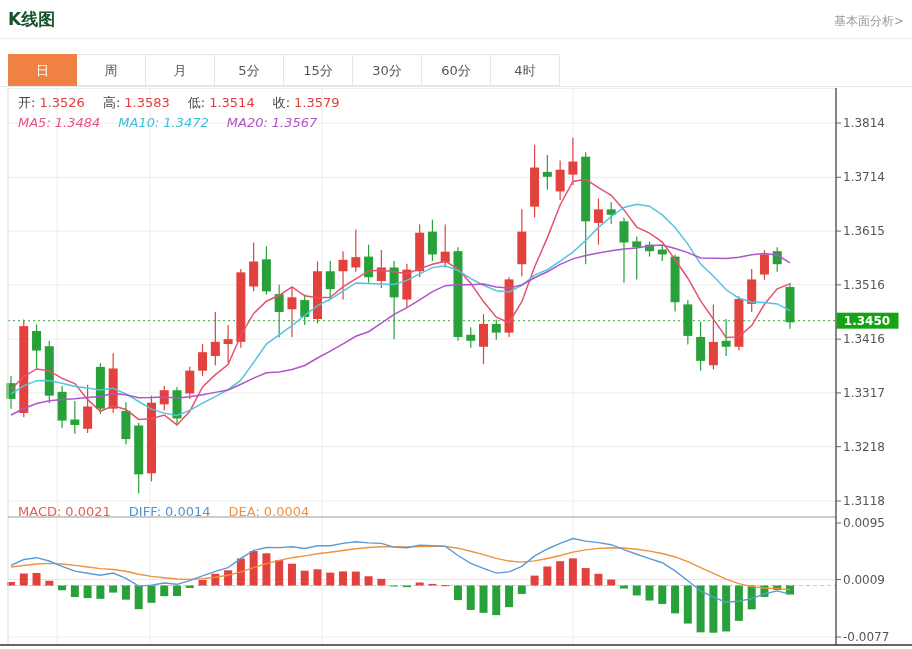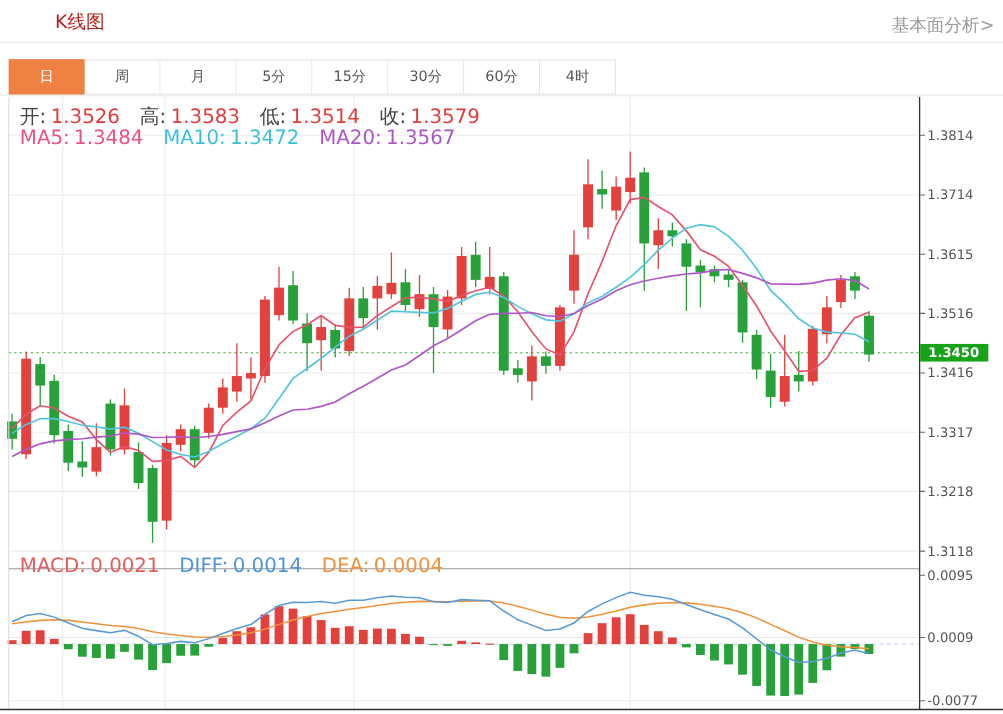--- a/index.html
+++ b/index.html
@@ -4,7 +4,7 @@
 <style>
   html,body{margin:0;padding:0;background:#fff;font-family:"DejaVu Sans","Liberation Sans",sans-serif;}
   .page{position:relative;width:912px;height:649px;background:#fff;overflow:hidden;}
-  .hdr-title{position:absolute;left:8px;top:8px;font-size:17px;font-weight:normal;color:#b91c1c;margin-left:42px;}
+  .hdr-title{position:absolute;left:8px;top:8px;font-size:17px;font-weight:bold;color:#14532d;}
   .hdr-link{position:absolute;right:8px;top:13px;font-size:16px;color:#999;text-decoration:none;cursor:pointer;}
   .hdr-divider{position:absolute;left:0;top:38px;width:912px;height:1px;background:#ececec;}
   .tabbar{position:absolute;left:8px;top:54px;display:flex;}

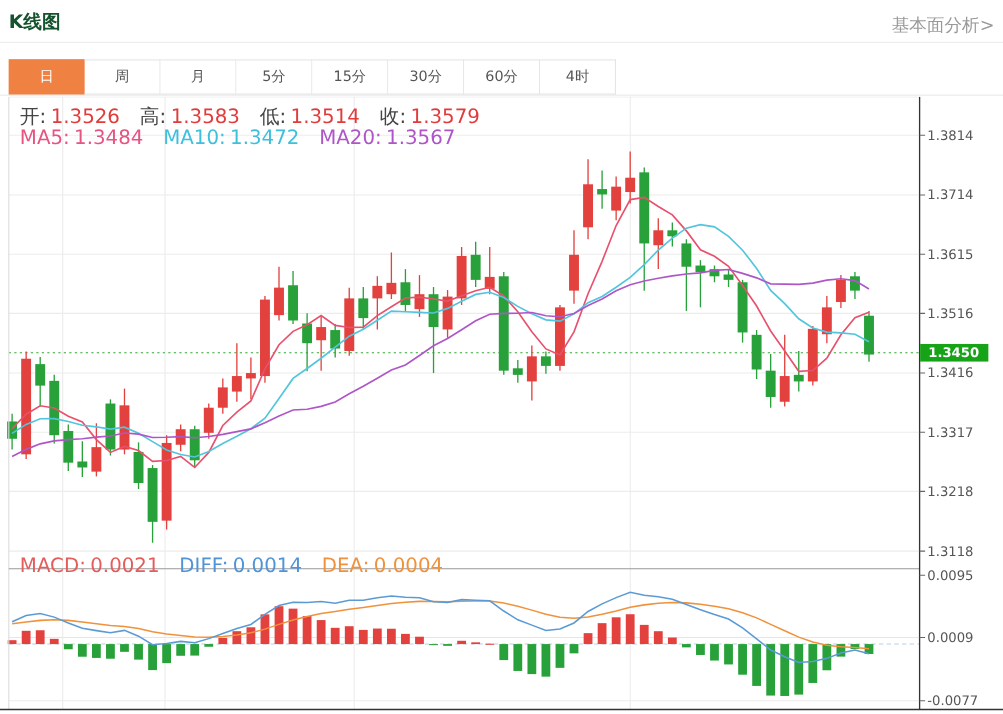--- a/index.html
+++ b/index.html
@@ -5,7 +5,7 @@
   html,body{margin:0;padding:0;background:#fff;font-family:"DejaVu Sans","Liberation Sans",sans-serif;}
   .page{position:relative;width:912px;height:649px;background:#fff;overflow:hidden;}
   .hdr-title{position:absolute;left:8px;top:8px;font-size:17px;font-weight:bold;color:#14532d;}
-  .hdr-link{position:absolute;right:8px;top:13px;font-size:16px;color:#999;text-decoration:none;cursor:pointer;}
+  .hdr-link{position:absolute;right:8px;top:13px;font-size:12px;color:#999;text-decoration:none;cursor:pointer;}
   .hdr-divider{position:absolute;left:0;top:38px;width:912px;height:1px;background:#ececec;}
   .tabbar{position:absolute;left:8px;top:54px;display:flex;}
   .tab{width:69px;height:32px;line-height:32px;text-align:center;font-size:13px;color:#555;

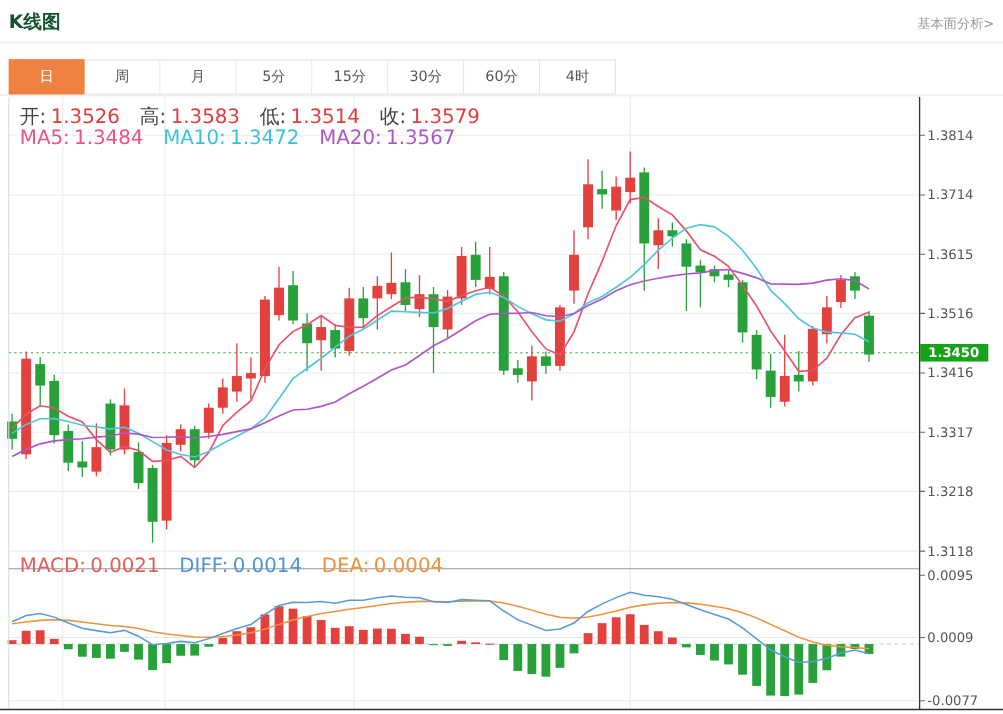--- a/index.html
+++ b/index.html
@@ -13,7 +13,7 @@
   .tab:first-child{border-left:1px solid #e5e5e5;}
   .tab.active{background:#ef8142;border-color:#ef8142;color:#fff;}
   .tabline{position:absolute;left:0;top:86px;width:912px;height:1px;background:#e8e8e8;}
-  .legend{position:absolute;font-size:18px;white-space:nowrap;z-index:3;}
+  .legend{position:absolute;font-size:13px;white-space:nowrap;z-index:3;}
   .legend span{margin-right:4px;}
   .legend .grp{margin-right:14px;}
   #legend-ohlc{left:18px;top:94px;}

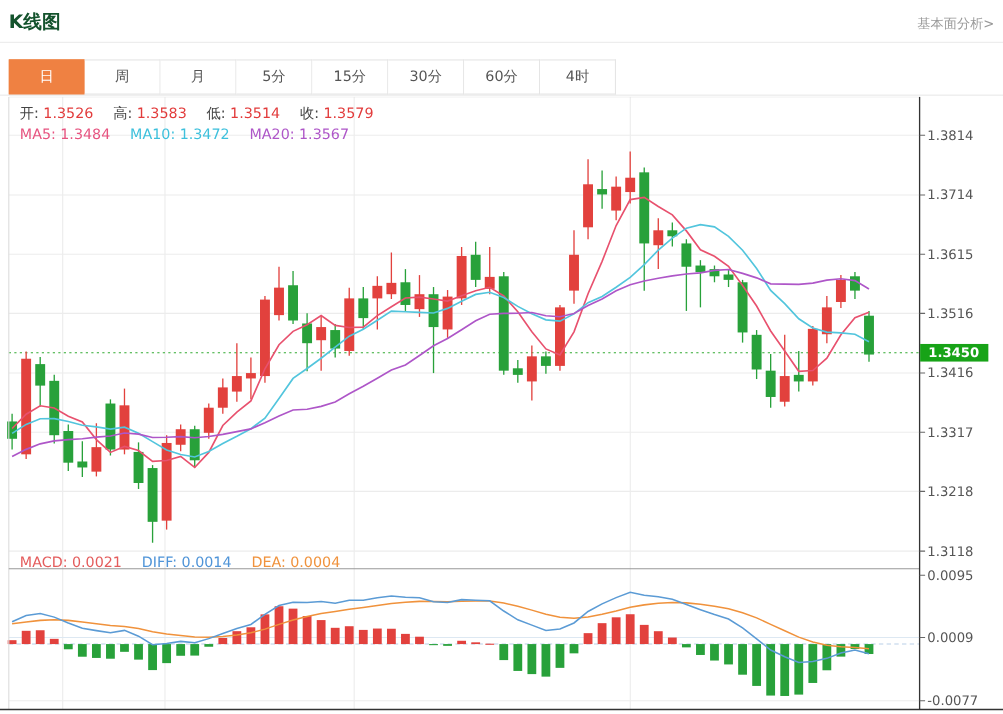--- a/index.html
+++ b/index.html
@@ -17,7 +17,7 @@
   .legend span{margin-right:4px;}
   .legend .grp{margin-right:14px;}
   #legend-ohlc{left:18px;top:94px;}
-  #legend-ma{left:18px;top:115px;}
+  #legend-ma{left:18px;top:115px;font-style:italic;}
   #legend-macd{left:18px;top:504px;}
   svg{position:absolute;left:0;top:88px;z-index:1;}
   text{font-family:"DejaVu Sans","Liberation Sans",sans-serif;}

